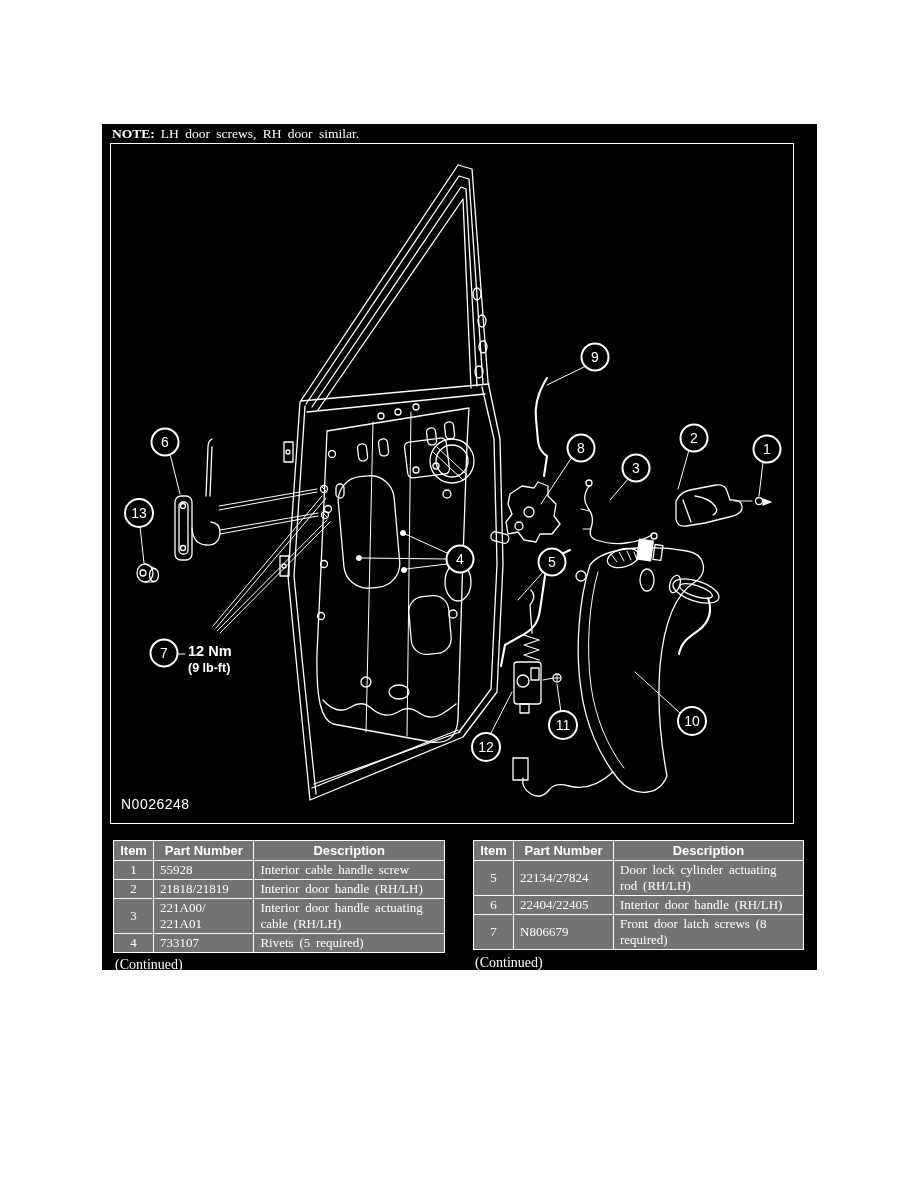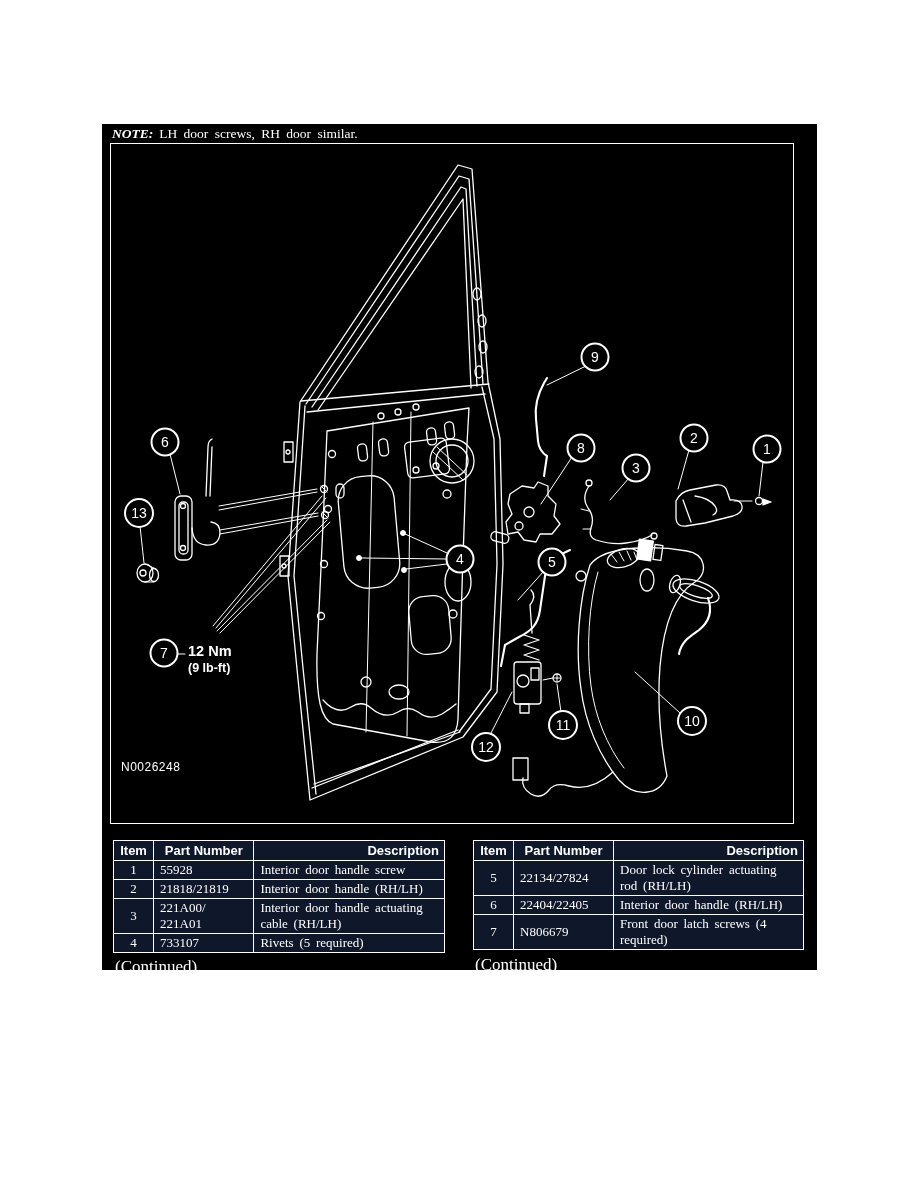--- a/index.html
+++ b/index.html
@@ -8,7 +8,7 @@
   .content{position:absolute;left:102px;top:124px;width:715px;height:846px;background:#000;}
   .note-bar{position:absolute;left:0;top:0;width:100%;height:19px;color:#fff;
             font-size:13.5px;padding-top:2px;word-spacing:3px;}
-  .note-bar .lbl{font-weight:bold;margin-left:10px;margin-right:6px;font-style:italic;}
+  .note-bar .lbl{font-weight:bold;margin-left:10px;margin-right:6px;}
   .diagram-box{position:absolute;left:8px;top:19px;width:682px;height:679px;
                border:1px solid #fff;background:#000;}
   .fig-id{position:absolute;left:10px;top:616px;color:#fff;

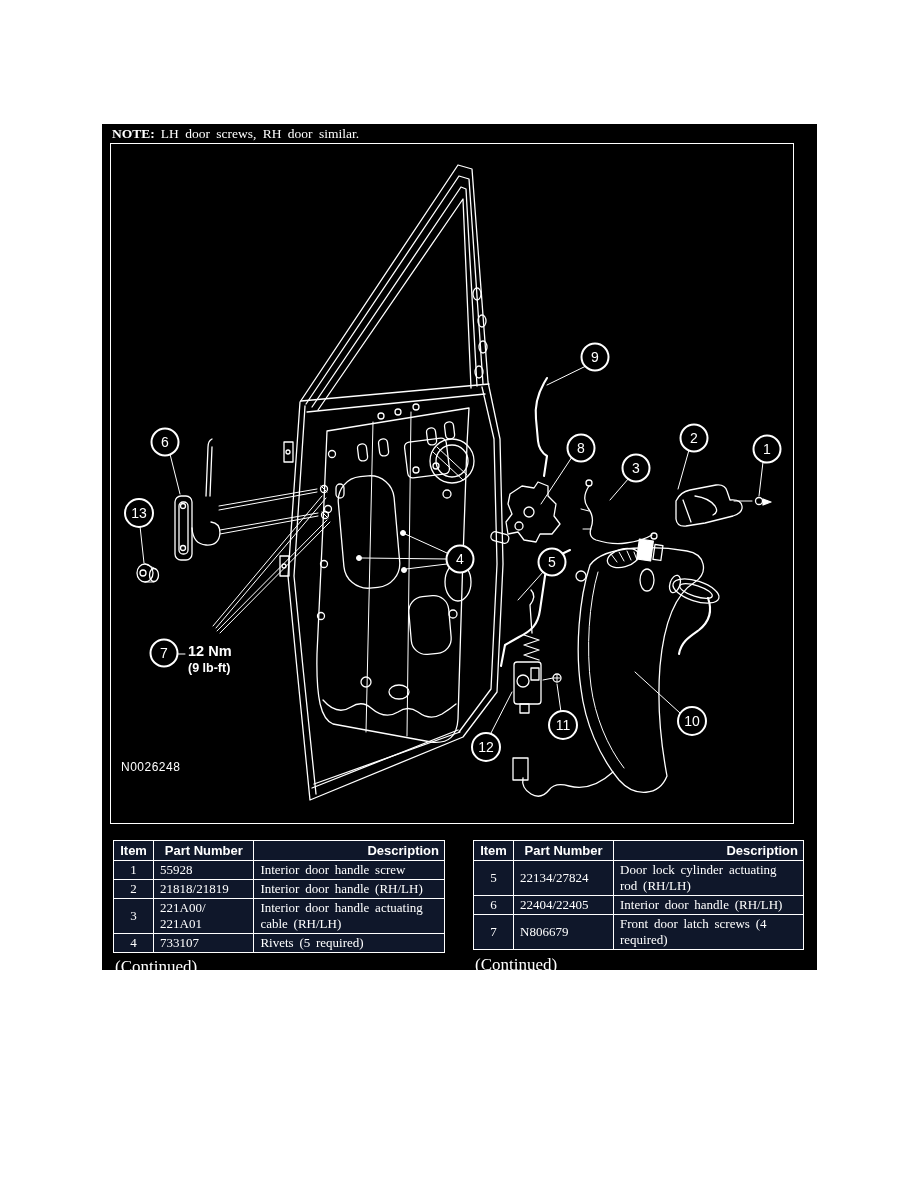--- a/index.html
+++ b/index.html
@@ -11,8 +11,8 @@
   .note-bar .lbl{font-weight:bold;margin-left:10px;margin-right:6px;}
   .diagram-box{position:absolute;left:8px;top:19px;width:682px;height:679px;
                border:1px solid #fff;background:#000;}
-  .fig-id{position:absolute;left:10px;top:616px;color:#fff;
-          font-family:"Liberation Sans",sans-serif;font-size:12px;letter-spacing:.5px;}
+  .fig-id{position:absolute;left:10px;top:652px;color:#fff;
+          font-family:"Liberation Sans",sans-serif;font-size:14px;letter-spacing:.5px;}
   svg{position:absolute;left:0;top:0;}
   .art{stroke:#fff;fill:none;stroke-width:1.3;stroke-linecap:round;stroke-linejoin:round;}
   .thin{stroke-width:1;}

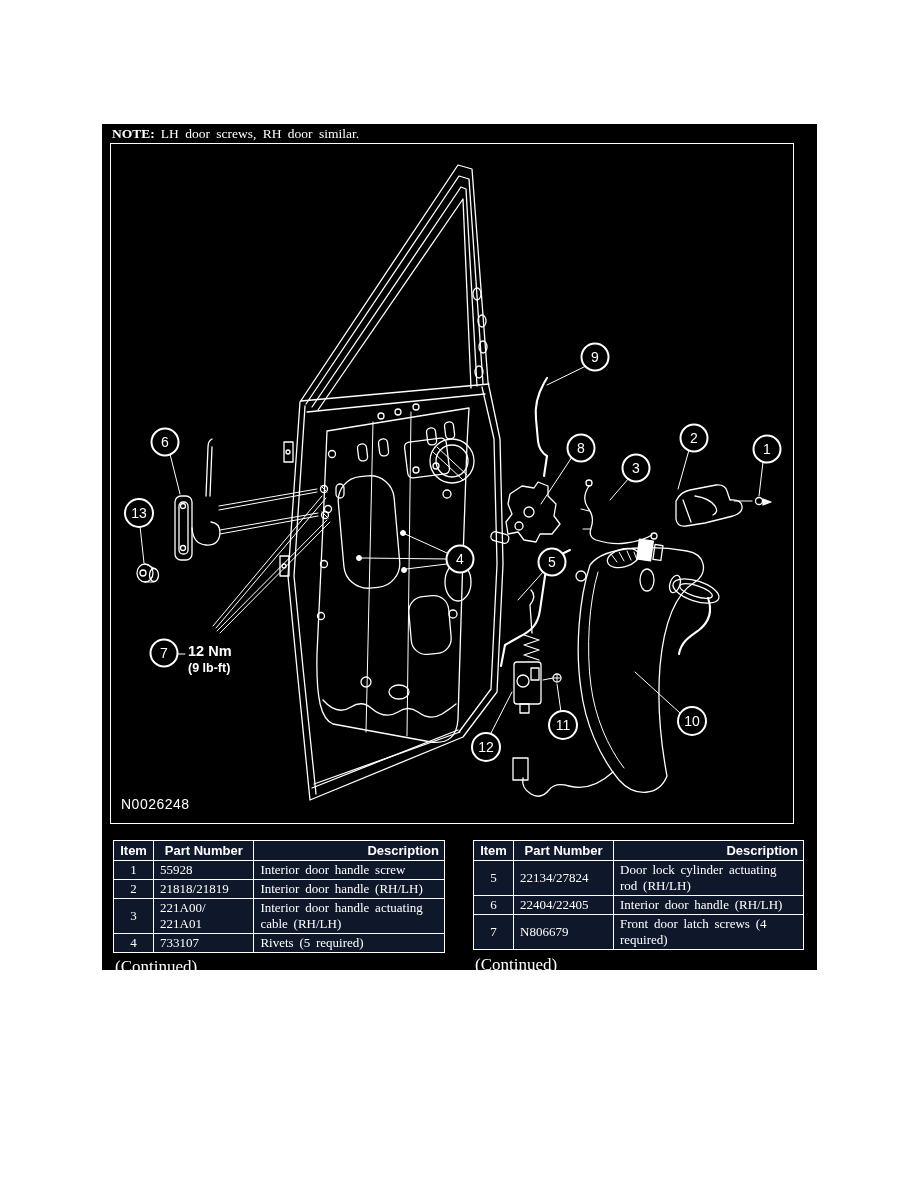--- a/index.html
+++ b/index.html
@@ -26,7 +26,7 @@
   .tbl-wrap{position:absolute;top:0;}
   .tbl-wrap.left{left:11px;width:332px;height:114px;overflow:hidden;}
   .tbl-wrap.right{left:371px;width:329px;}
-  table{border-collapse:collapse;background:#0f172a;color:#fff;width:100%;table-layout:fixed;}
+  table{border-collapse:collapse;background:#737373;color:#fff;width:100%;table-layout:fixed;}
   th{font-family:"Liberation Sans",sans-serif;font-weight:bold;font-size:13px;
      border:1px solid #fff;padding:2px 5px;text-align:right;}
   th.c{text-align:center;}

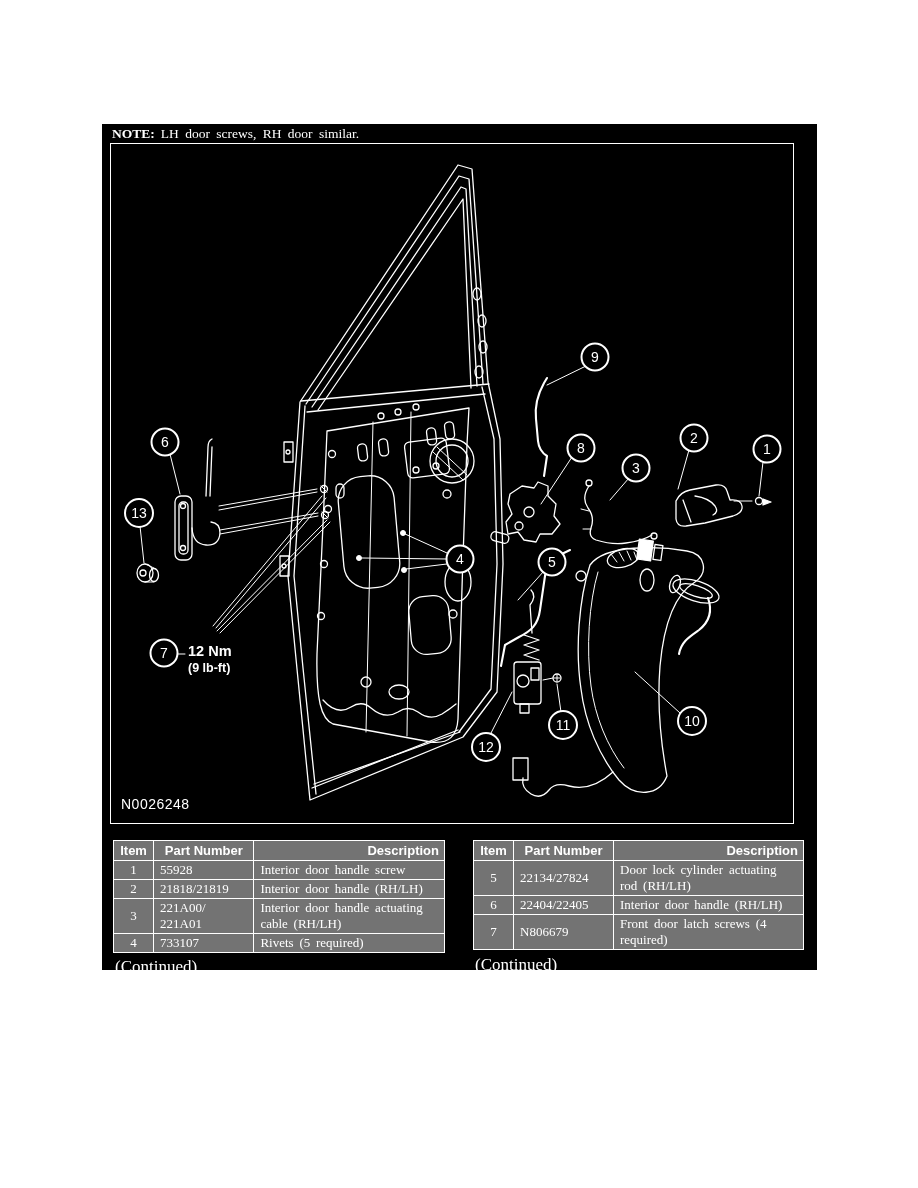--- a/index.html
+++ b/index.html
@@ -28,7 +28,7 @@
   .tbl-wrap.right{left:371px;width:329px;}
   table{border-collapse:collapse;background:#737373;color:#fff;width:100%;table-layout:fixed;}
   th{font-family:"Liberation Sans",sans-serif;font-weight:bold;font-size:13px;
-     border:1px solid #fff;padding:2px 5px;text-align:right;}
+     border:1px solid #fff;padding:2px 5px;text-align:center;}
   th.c{text-align:center;}
   td{font-size:13px;border:1px solid #fff;padding:1px 6px;line-height:16px;
      word-spacing:2.5px;vertical-align:middle;}

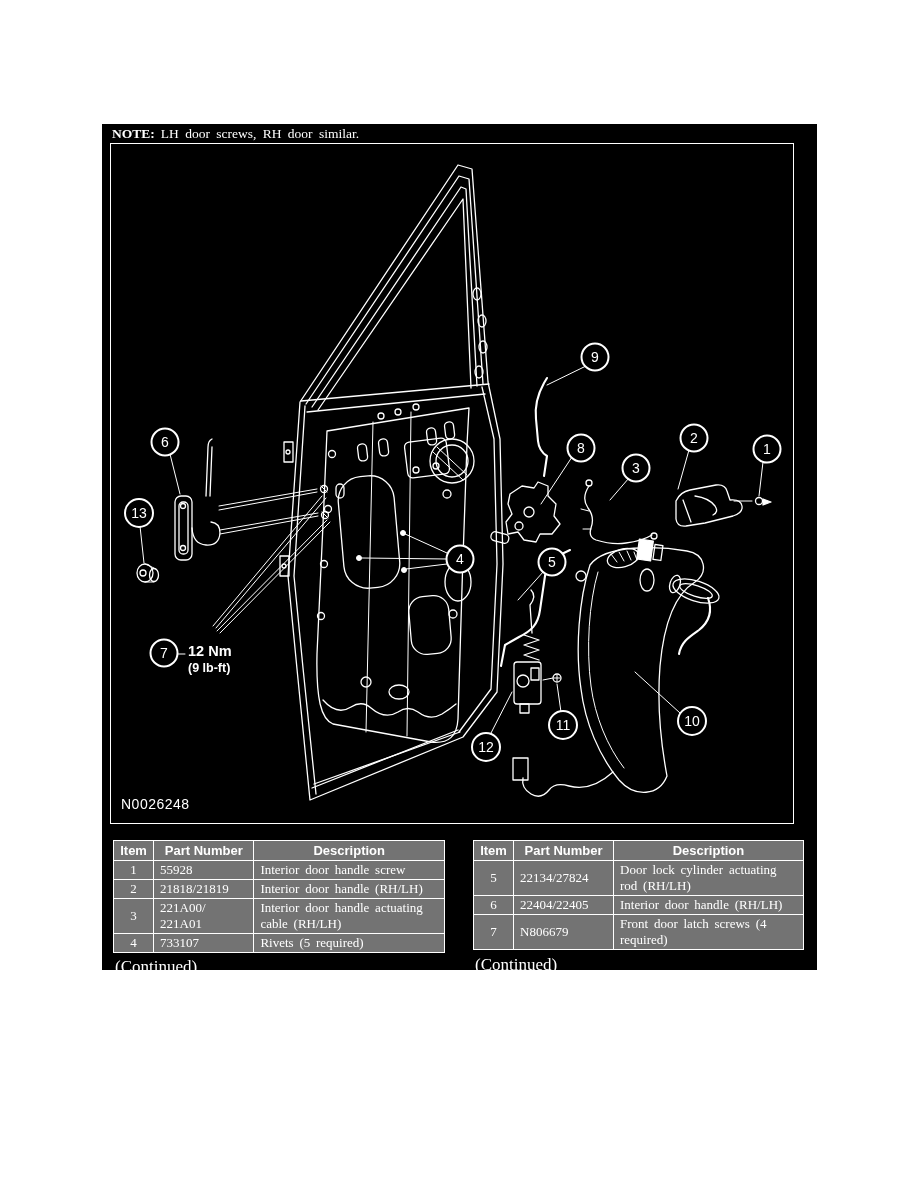--- a/index.html
+++ b/index.html
@@ -299,7 +299,7 @@
               <tr>
                 <td class="item">1</td>
                 <td class="part">55928</td>
-                <td class="desc">Interior door handle screw</td>
+                <td class="desc">Interior cable handle screw</td>
               </tr>
               <tr>
                 <td class="item">2</td>

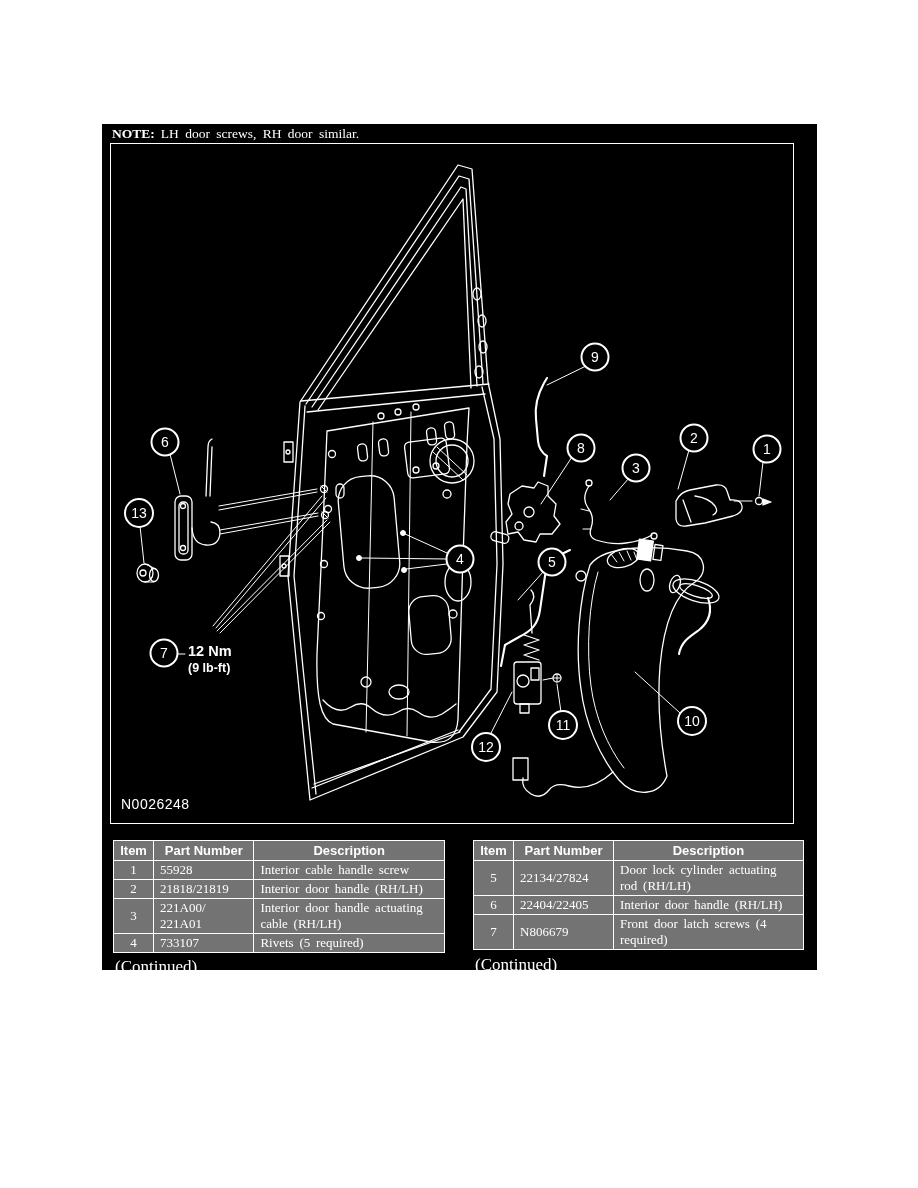--- a/index.html
+++ b/index.html
@@ -350,7 +350,7 @@
               <tr>
                 <td class="item">7</td>
                 <td class="part">N806679</td>
-                <td class="desc">Front door latch screws (4 required)</td>
+                <td class="desc">Front door latch screws (8 required)</td>
               </tr>
             </tbody>
         </table>

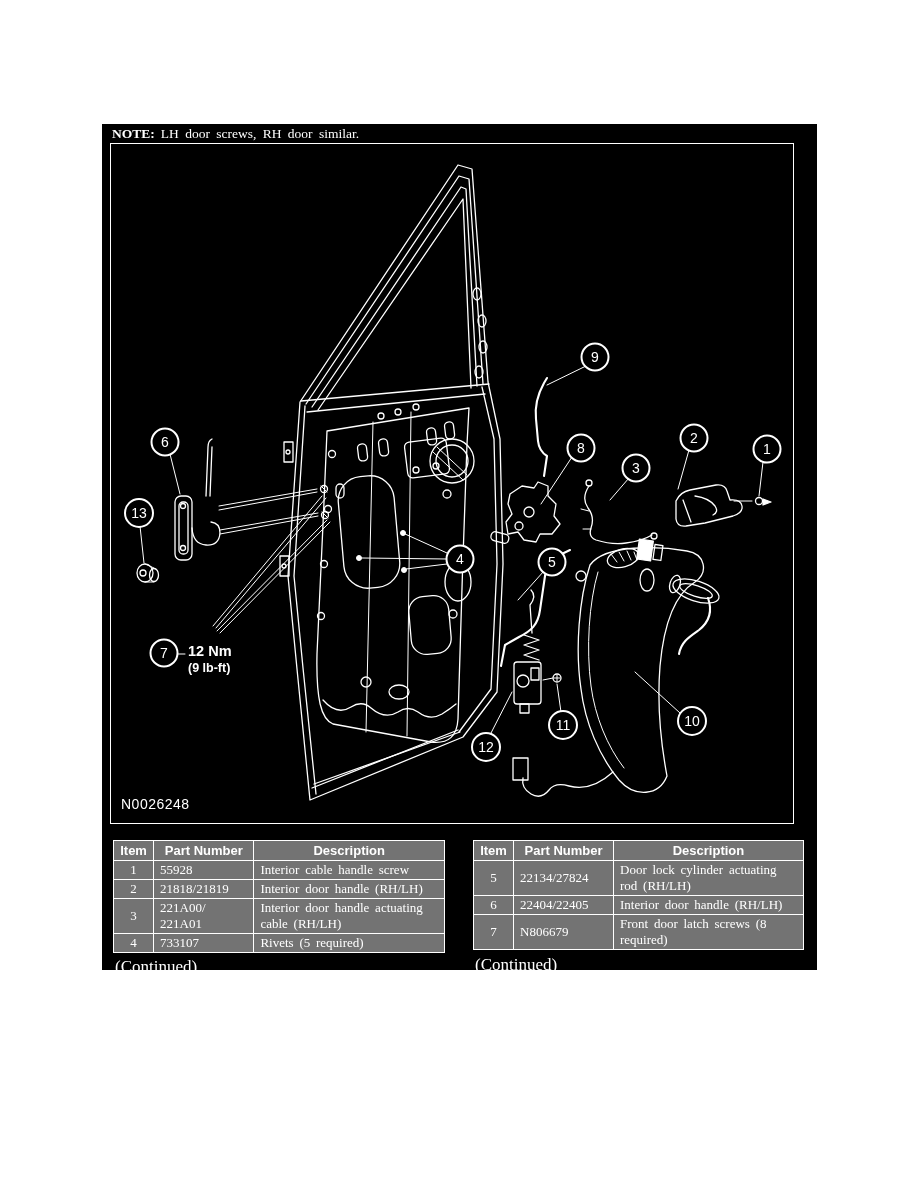--- a/index.html
+++ b/index.html
@@ -35,7 +35,7 @@
   td.item{text-align:center;padding:1px 2px;}
   td.part{white-space:pre-line;}
   .col-item{width:40px;}.col-part{width:100px;}.col-desc{width:190px;}
-  .continued{position:absolute;font-size:17px;color:#fff;}
+  .continued{position:absolute;font-size:14px;color:#fff;}
   .continued.left{left:13px;top:117px;}
   .continued.right{left:373px;top:115px;}
 </style>

